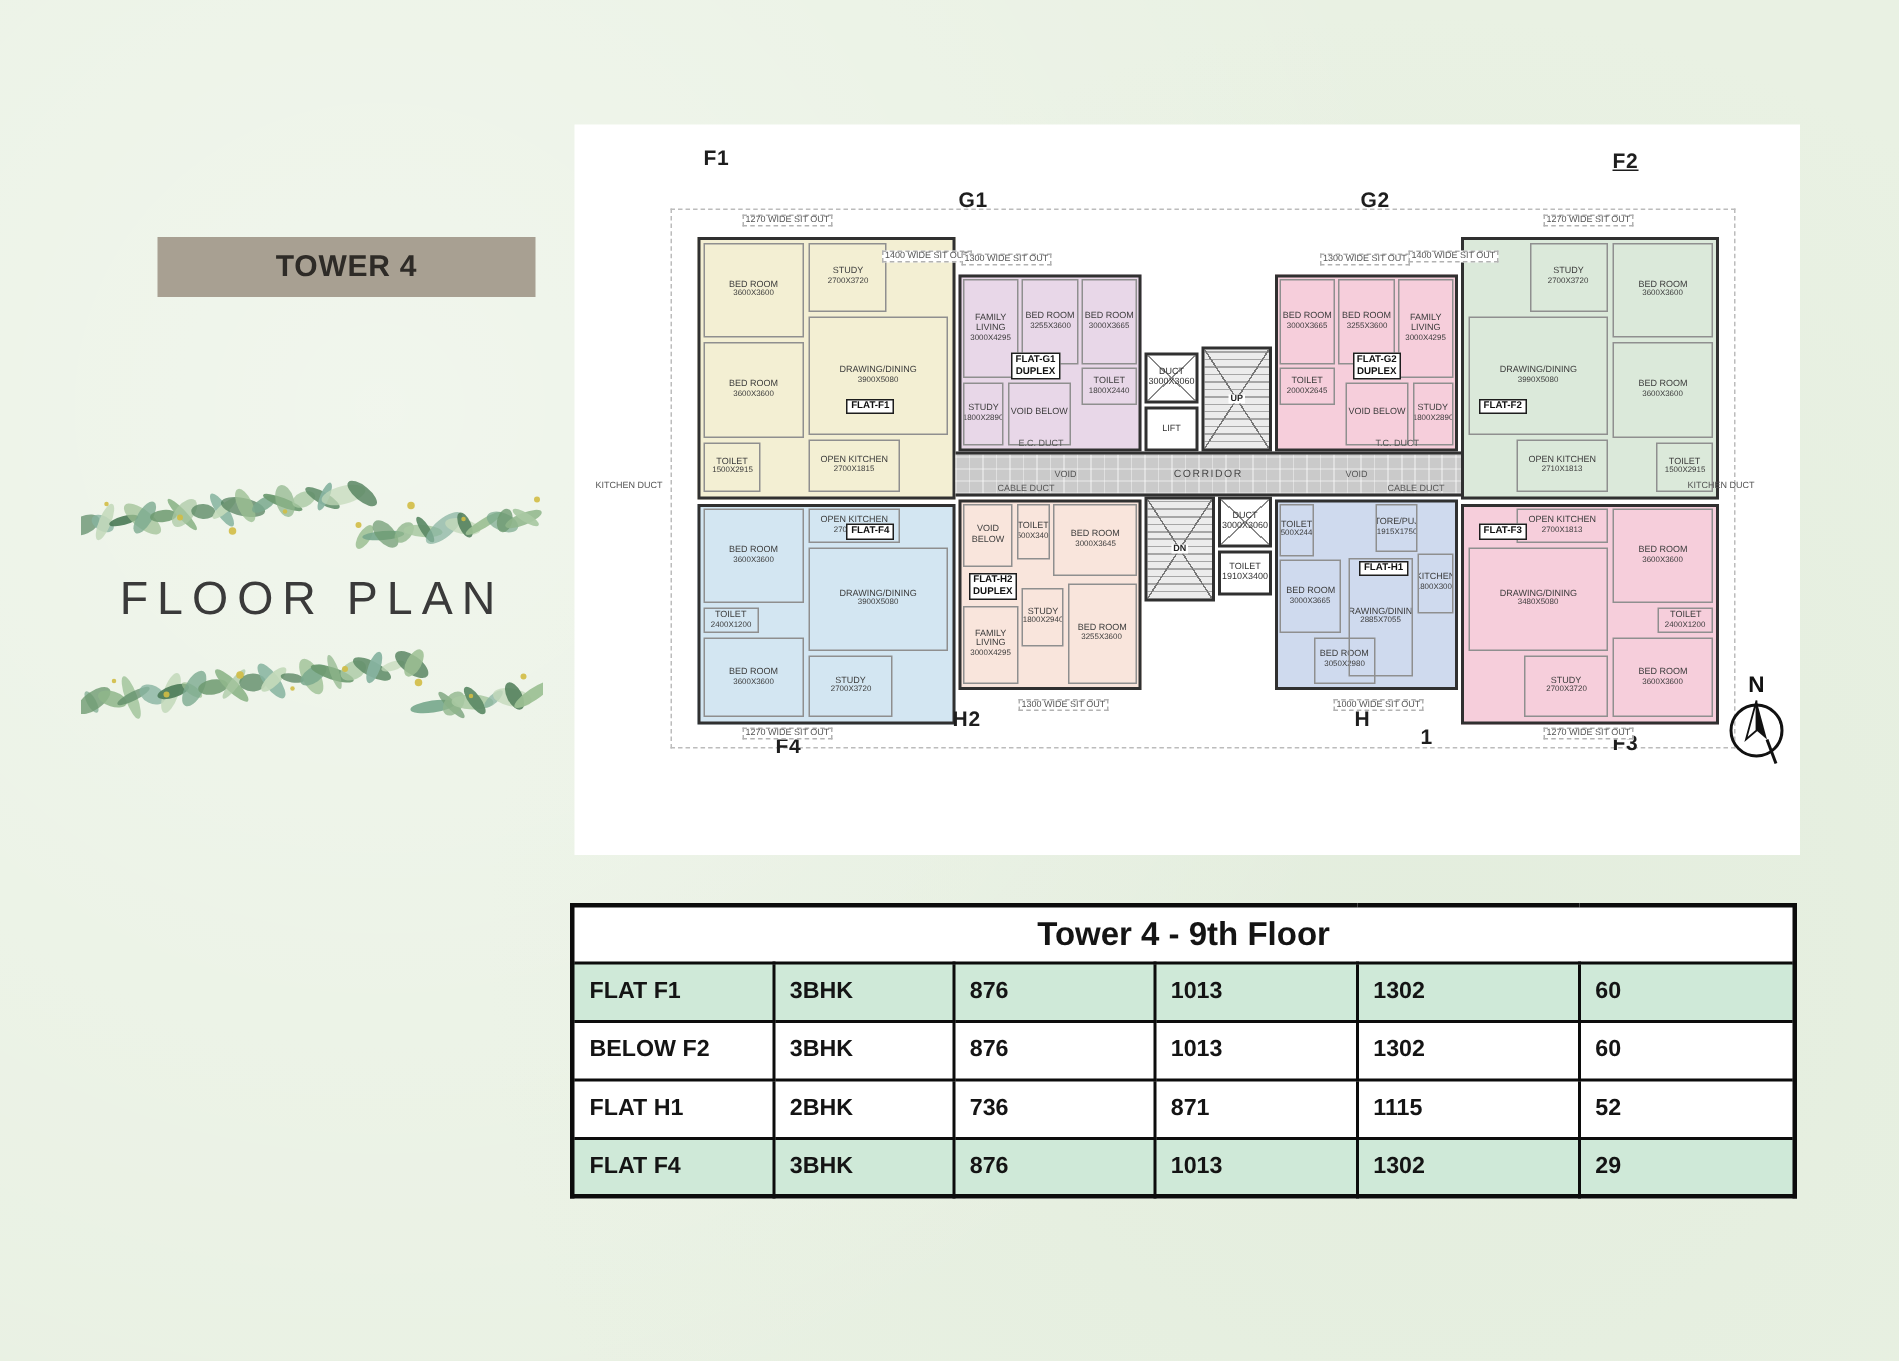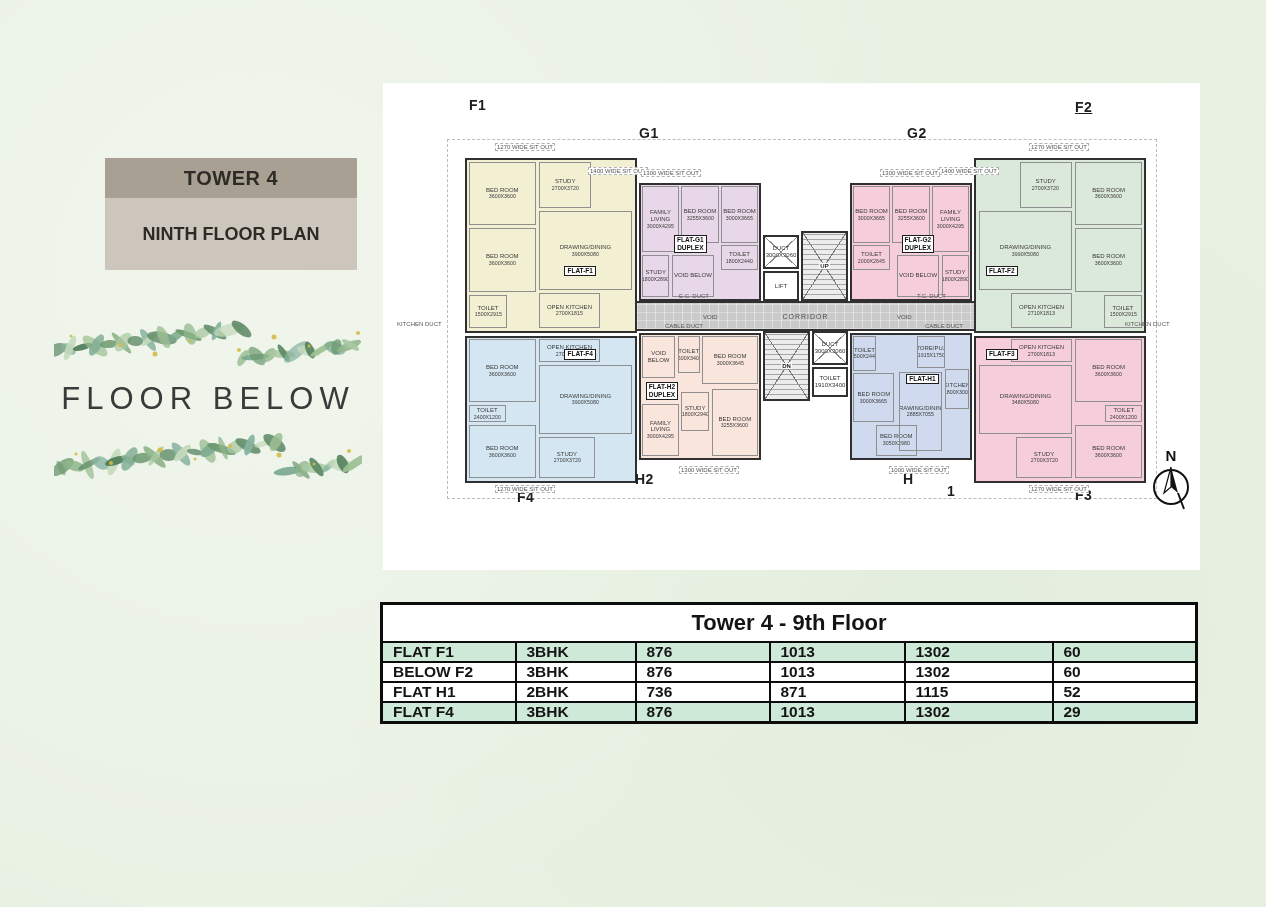--- a/index.html
+++ b/index.html
@@ -114,7 +114,6 @@
 
 <div class="badge">
   <div class="badge-top">TOWER 4</div>
-  <div class="badge-bottom">NINTH FLOOR PLAN</div>
 </div>
 
 <svg id="leaves-top" class="leaves" viewBox="0 0 308 68">

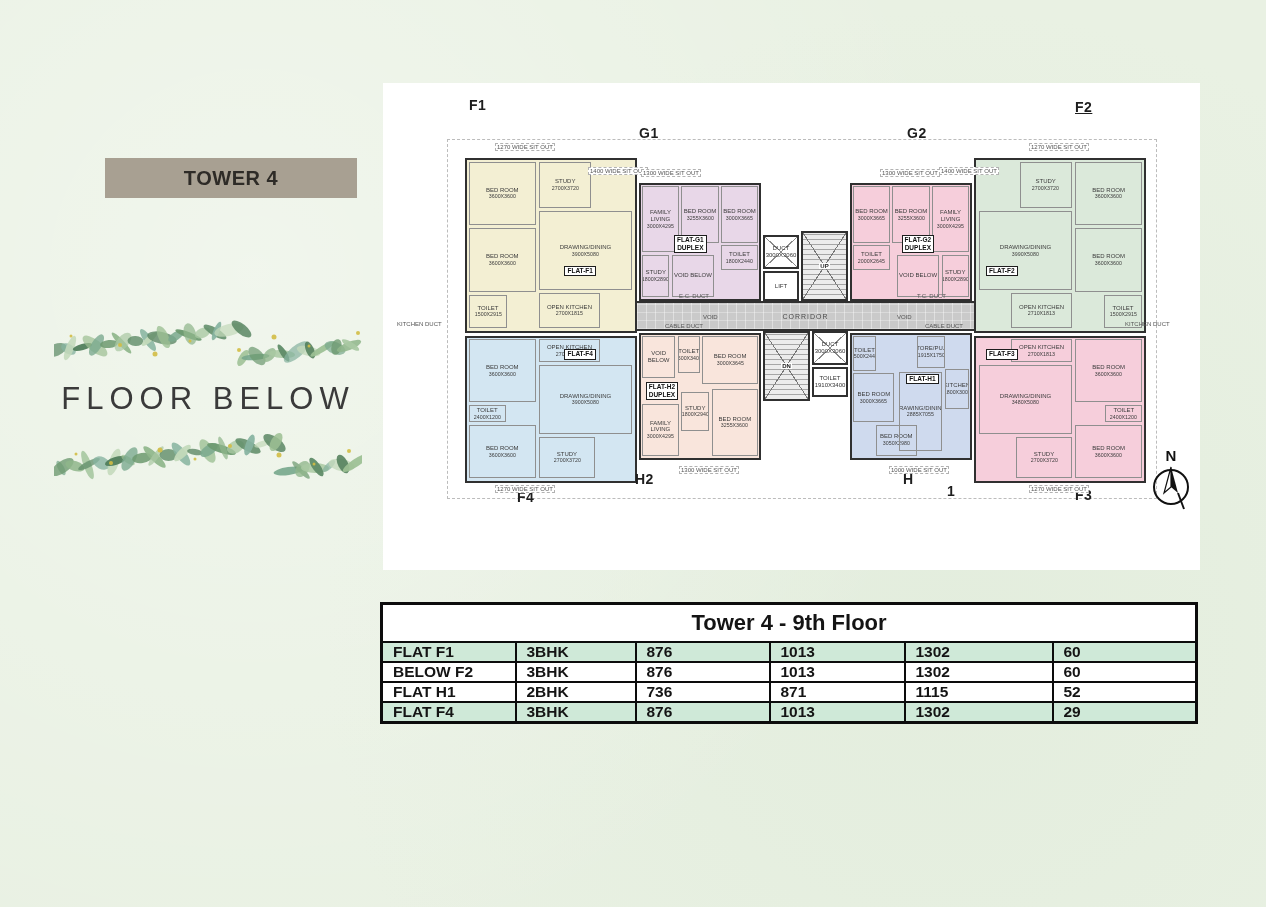--- a/index.html
+++ b/index.html
@@ -162,7 +162,7 @@
     <circle cx="255" cy="36" r="1.5" fill="#d2bc45" opacity="0.9"></circle>
     <circle cx="304" cy="23" r="2" fill="#d2bc45" opacity="0.9"></circle>
   </svg>
-<div class="decor-title">FLOOR BELOW</div>
+<div class="decor-title">FLOOR PLAN</div>
 <svg id="leaves-bottom" class="leaves" viewBox="0 0 308 68">
     <ellipse cx="7" cy="45" rx="8" ry="3" transform="rotate(61 7 45)" fill="#7aa98e" opacity="0.72"></ellipse>
     <ellipse cx="8.5" cy="44" rx="13" ry="6" transform="rotate(-36 8.5 44)" fill="#6d9a70" opacity="0.79"></ellipse>

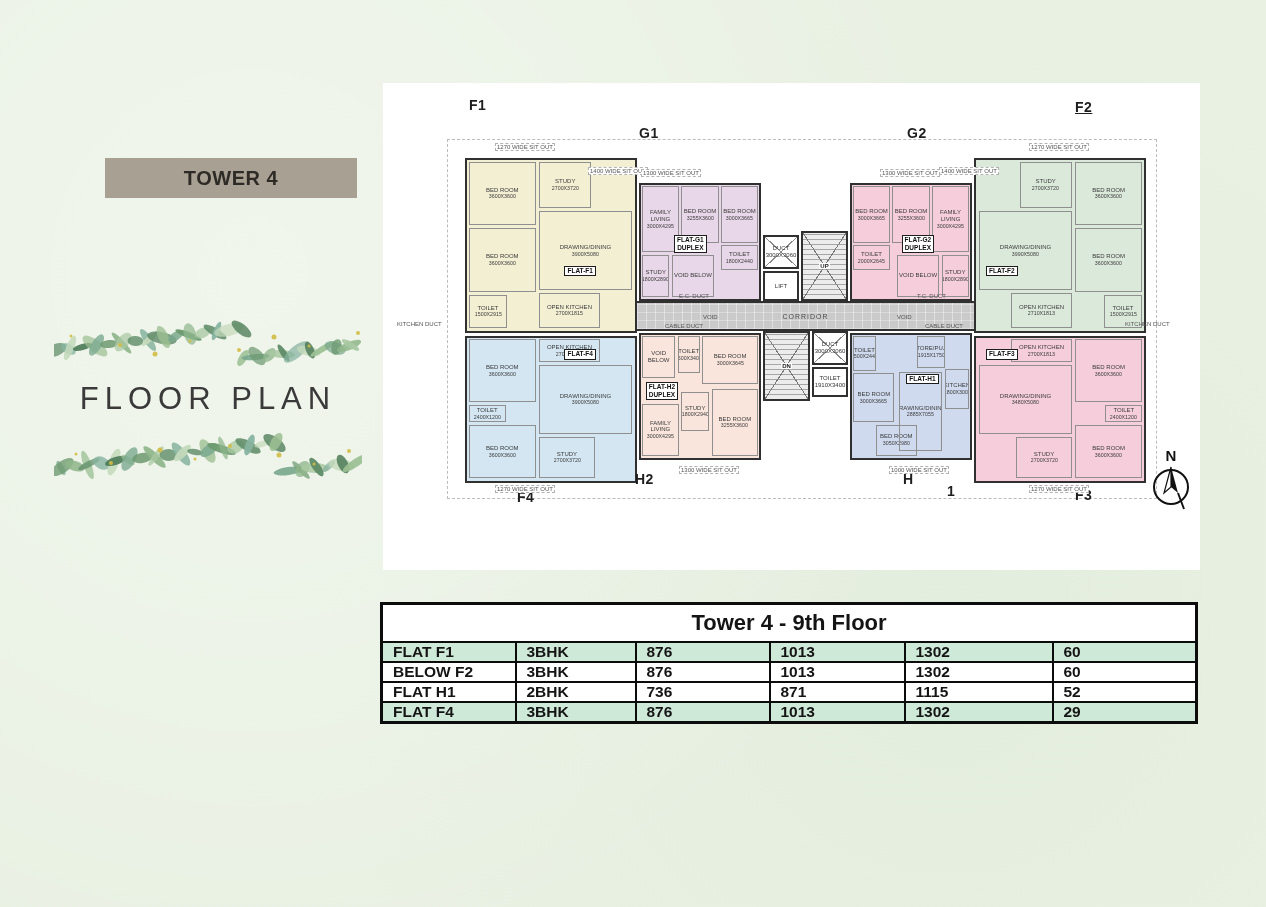--- a/index.html
+++ b/index.html
@@ -105,7 +105,7 @@
     white-space:pre-line; vertical-align:middle; background:#fff; padding:0 2px;
   }
   .area-table tbody td {
-    height:20px; font-size:15.5px; font-weight:bold; padding-left:10px;
+    height:39px; font-size:15.5px; font-weight:bold; padding-left:10px;
     text-align:left; vertical-align:middle;
   }
 </style>

